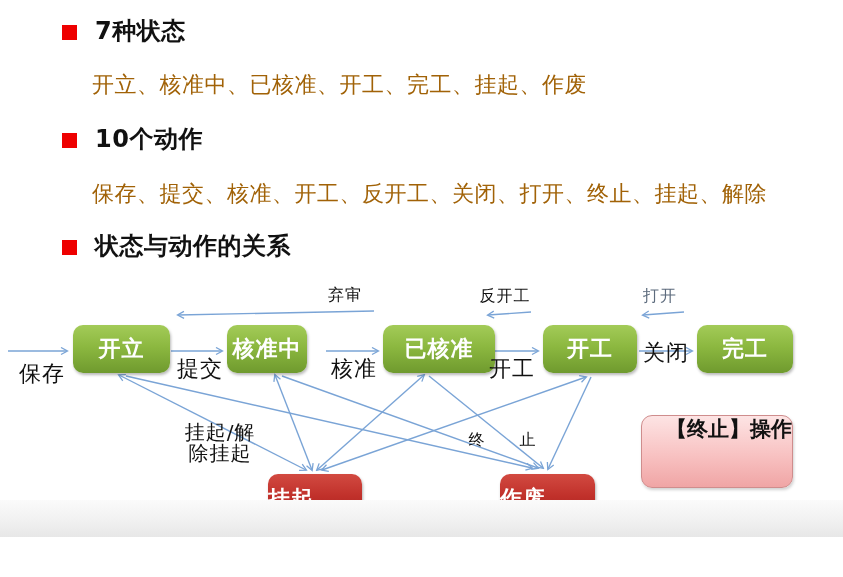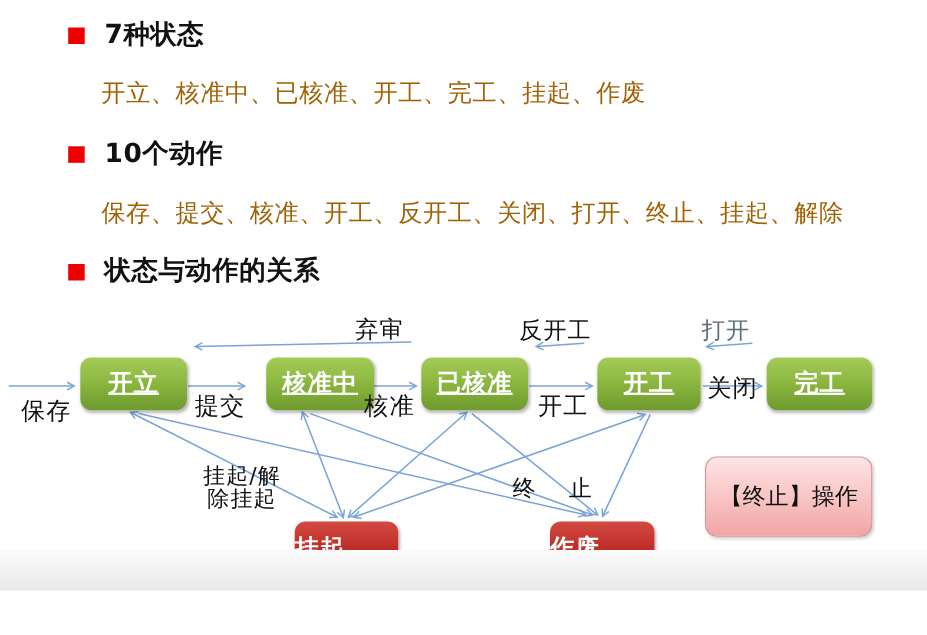--- a/index.html
+++ b/index.html
@@ -51,7 +51,7 @@
     position:absolute;font-size:22px;color:#111;white-space:nowrap;
     transform:translateX(-50%);letter-spacing:1px;
   }
-  .edge-label.small{font-size:21px;font-family:Liberation Serif, serif;}
+  .edge-label.small{font-size:16px;font-family:Liberation Serif, serif;}
   .edge-label.gray{color:#5d6b7d;}
   .edge-label.center2{text-align:center;line-height:21px;font-size:20px;}
   

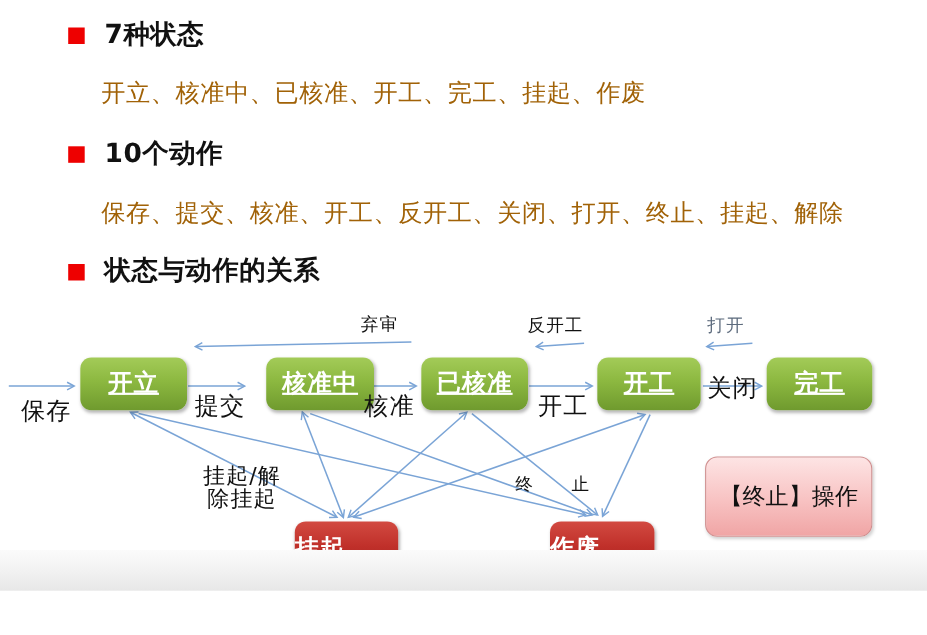--- a/index.html
+++ b/index.html
@@ -28,7 +28,6 @@
     box-shadow:1px 2px 3px rgba(0,0,0,0.28);
     color:#fff;font-size:22px;font-weight:700;text-align:center;line-height:48px;
     letter-spacing:1px;
-    text-decoration:underline;
   }
   .halt-box{
     position:absolute;top:474px;height:50px;border-radius:10px;

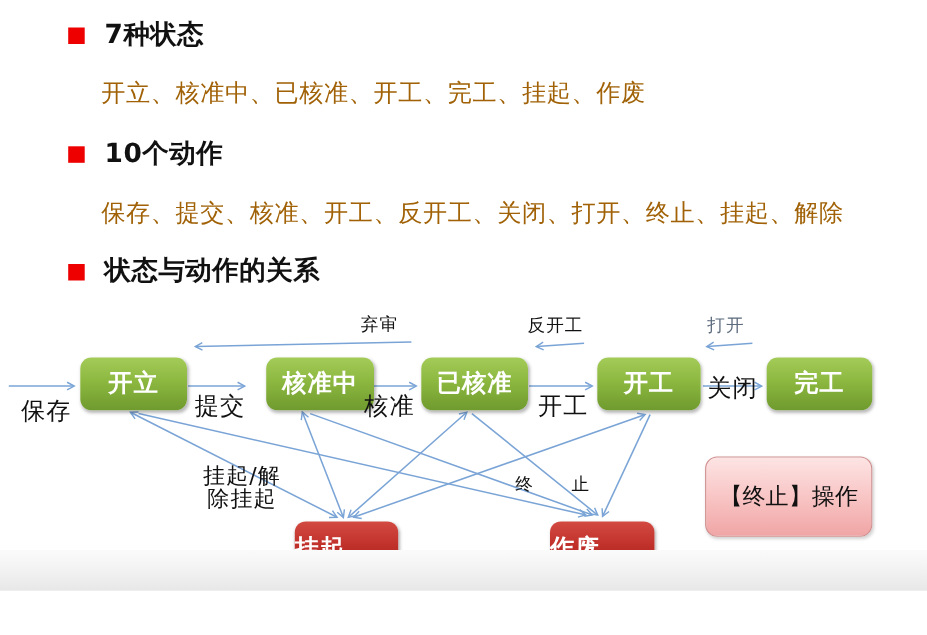--- a/index.html
+++ b/index.html
@@ -105,7 +105,7 @@
 </svg>
 
 <div class="state-box" style="left:73px;width:97px;">开立</div>
-<div class="state-box" style="left:242px;width:98px;">核准中</div>
+<div class="state-box" style="left:227px;width:80px;">核准中</div>
 <div class="state-box" style="left:383px;width:97px;">已核准</div>
 <div class="state-box" style="left:543px;width:94px;">开工</div>
 <div class="state-box" style="left:697px;width:96px;">完工</div>

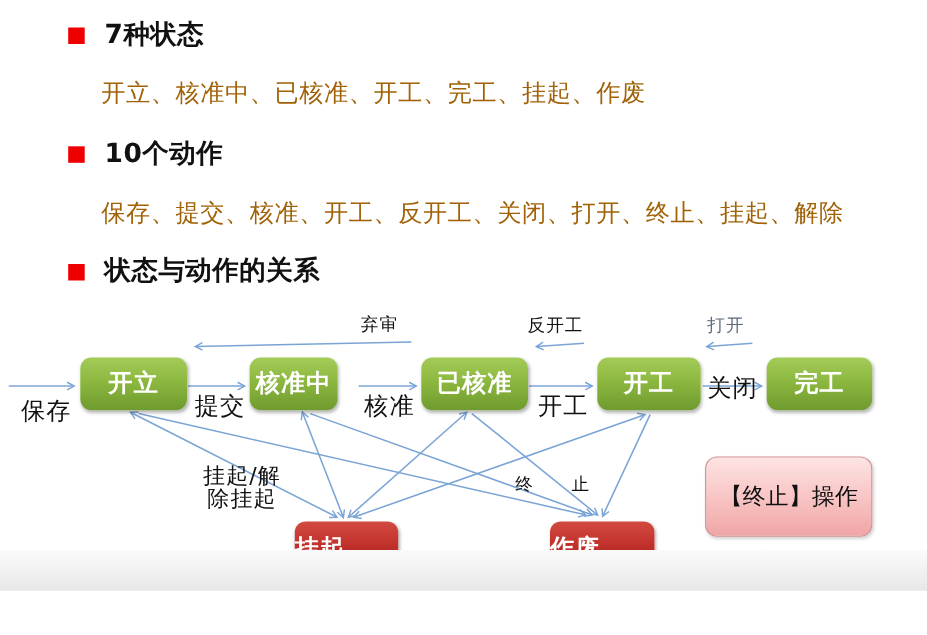--- a/index.html
+++ b/index.html
@@ -106,7 +106,7 @@
 
 <div class="state-box" style="left:73px;width:97px;">开立</div>
 <div class="state-box" style="left:227px;width:80px;">核准中</div>
-<div class="state-box" style="left:383px;width:97px;">已核准</div>
+<div class="state-box" style="left:383px;width:112px;">已核准</div>
 <div class="state-box" style="left:543px;width:94px;">开工</div>
 <div class="state-box" style="left:697px;width:96px;">完工</div>
 

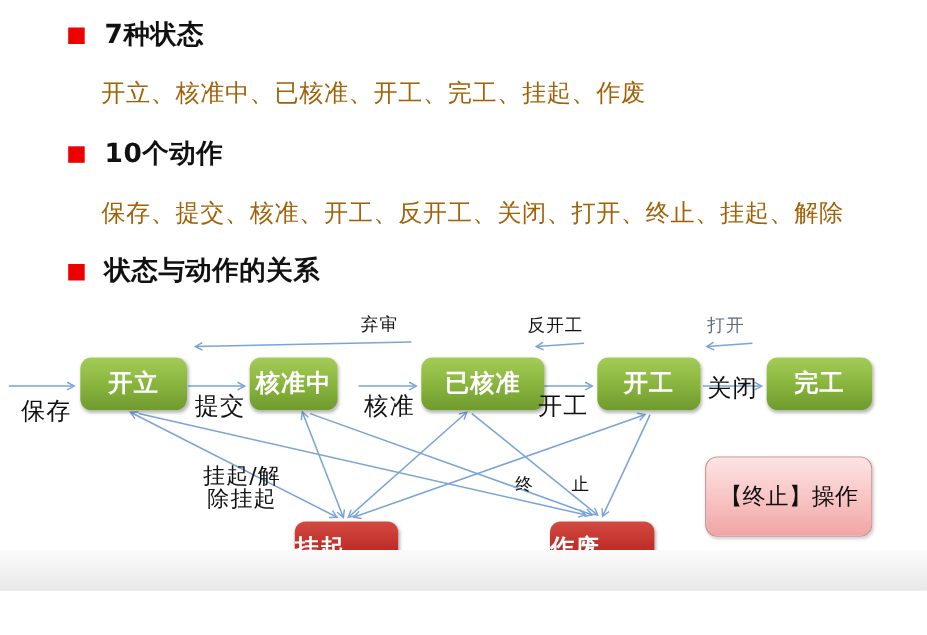--- a/index.html
+++ b/index.html
@@ -41,8 +41,8 @@
     background:linear-gradient(to bottom,#fde4e4 0%,#f8c2c2 55%,#f0a5a5 100%);
     border:1.5px solid #cf8d8d;
     box-shadow:1px 2px 3px rgba(0,0,0,0.18);
-    color:#111;font-size:21px;font-weight:400;text-align:center;
-    display:flex;flex-direction:column;justify-content:center;line-height:27px;
+    color:#111;font-size:21px;font-weight:700;text-align:center;
+    display:flex;flex-direction:row;justify-content:flex-end;line-height:27px;
     box-sizing:border-box;
   }
   

